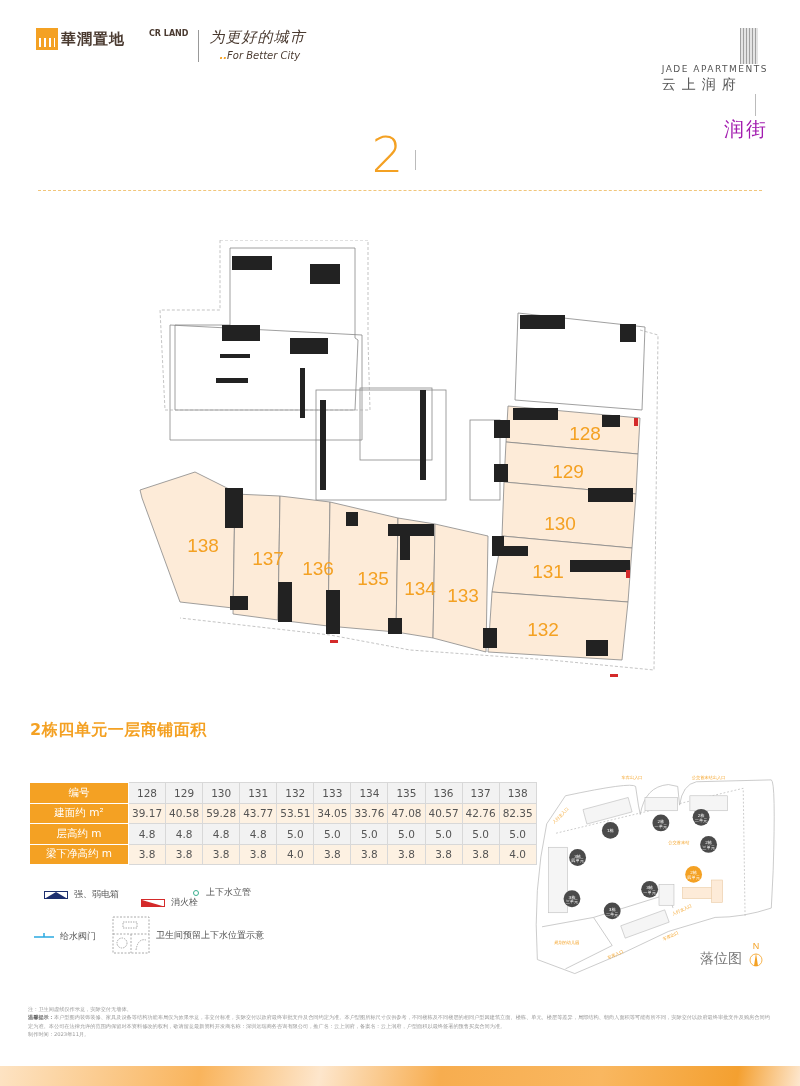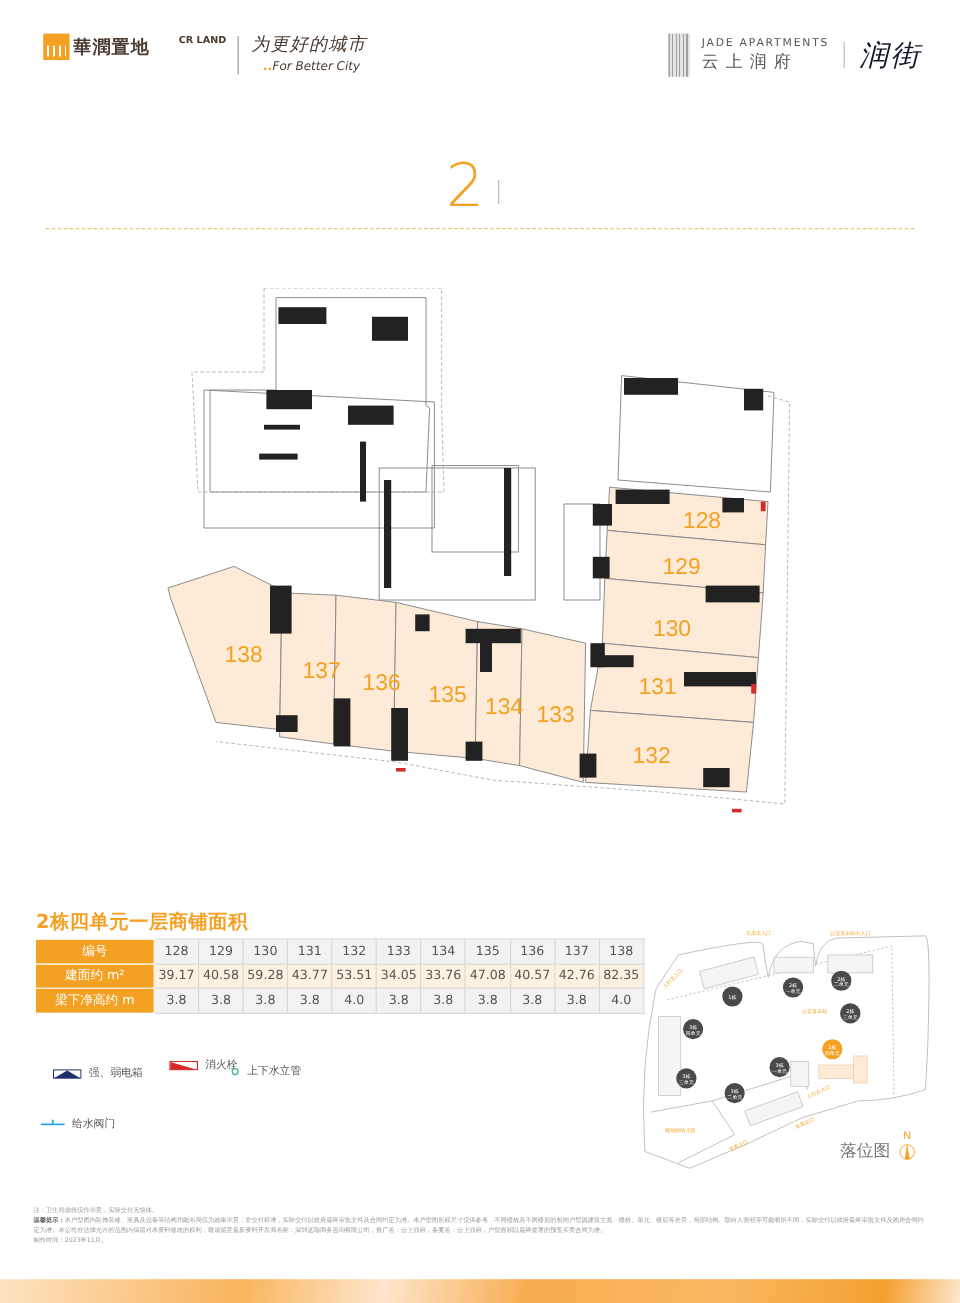--- a/index.html
+++ b/index.html
@@ -21,7 +21,7 @@
   .slogan-en { font-size: 10px; color: #4a3a30; font-style: italic; margin-top: 3px; margin-left: 10px; }
   .slogan-en b { color: #f4a123; }
 
-  .hdr-right { position: absolute; right: 32px; top: 28px; display: flex; align-items: center; }
+  .hdr-right { position: absolute; right: 32px; top: 28px; display: flex; align-items: flex-end; flex-direction: column; }
   .jade-mark { width: 18px; height: 36px; margin-right: 10px;
     background: repeating-linear-gradient(90deg, #888 0 1px, #ddd 1px 3px); opacity: .8; }
   .jade-text { display: flex; flex-direction: column; }

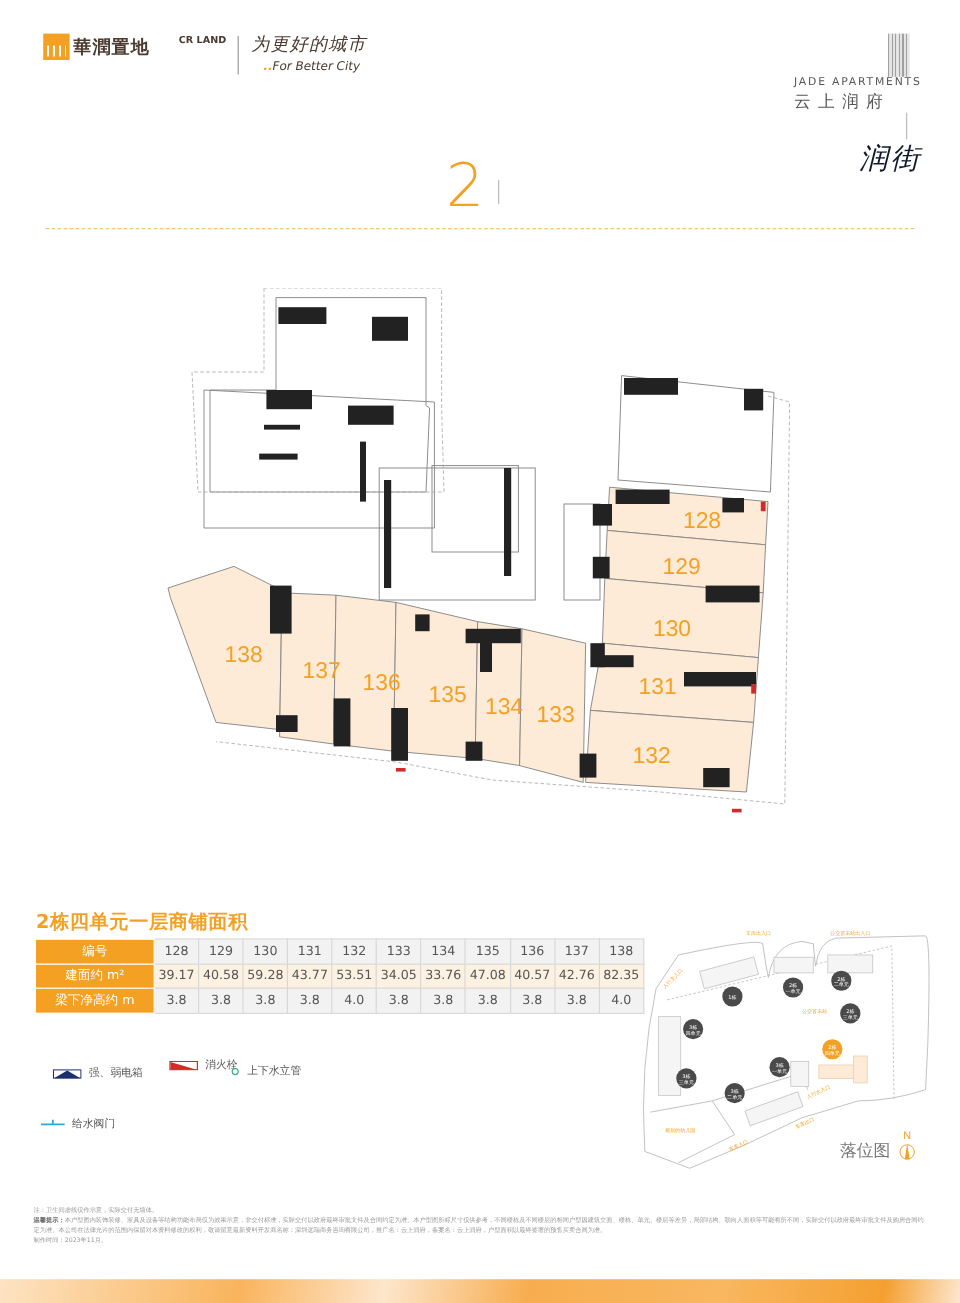--- a/index.html
+++ b/index.html
@@ -27,7 +27,7 @@
   .jade-text { display: flex; flex-direction: column; }
   .jade-en { font-size: 9px; color: #555; letter-spacing: 1.5px; }
   .jade-cn { font-size: 14px; color: #555; letter-spacing: 6px; margin-top: 2px; }
-  .runjie { font-size: 24px; color: #0f172a; letter-spacing: 2px; font-weight: 300; font-style: italic; }
+  .runjie { font-size: 20px; color: #a21caf; letter-spacing: 2px; font-weight: 300; }
   .hdr-sep2 { width: 1px; height: 22px; background: #bbb; margin: 0 12px; }
 
   

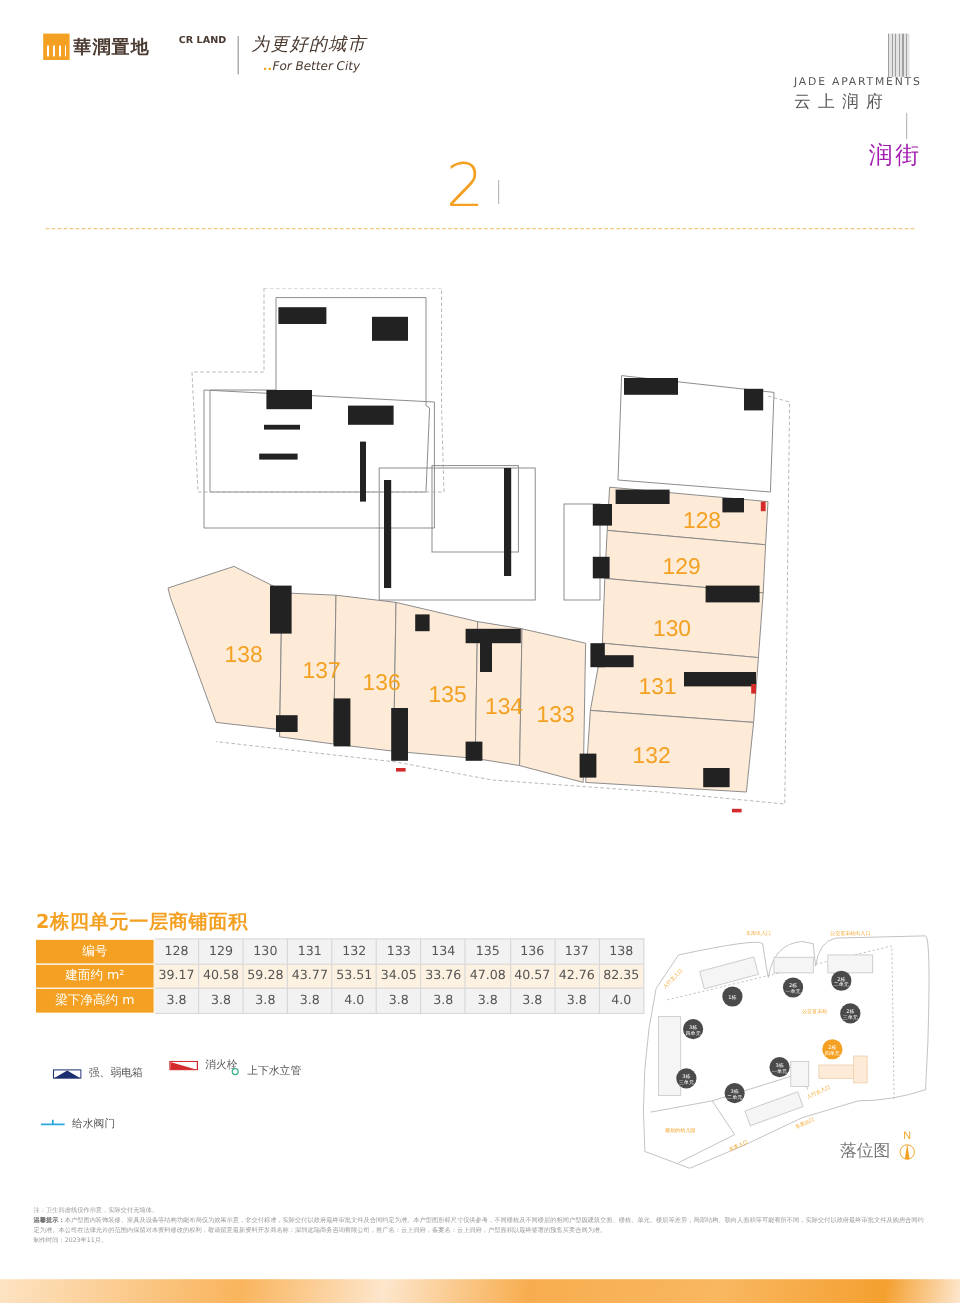--- a/index.html
+++ b/index.html
@@ -43,7 +43,7 @@
   .plan svg { width: 100%; height: 100%; }
 
   
-  .tbl-title { position: absolute; left: 30px; top: 758px; font-size: 16px; font-weight: bold; color: #f4a123; letter-spacing: 0.5px; }
+  .tbl-title { position: absolute; left: 30px; top: 720px; font-size: 16px; font-weight: bold; color: #f4a123; letter-spacing: 0.5px; }
   table.areas { position: absolute; left: 29px; top: 782px; border-collapse: collapse; font-size: 10.5px; }
   table.areas td { border: 1px solid #d8d8d8; height: 20.5px; text-align: center; color: #555; padding: 0 3px; }
   table.areas td.hd { background: #f4a123; color: #fff; width: 99px; border-color: #fff; }

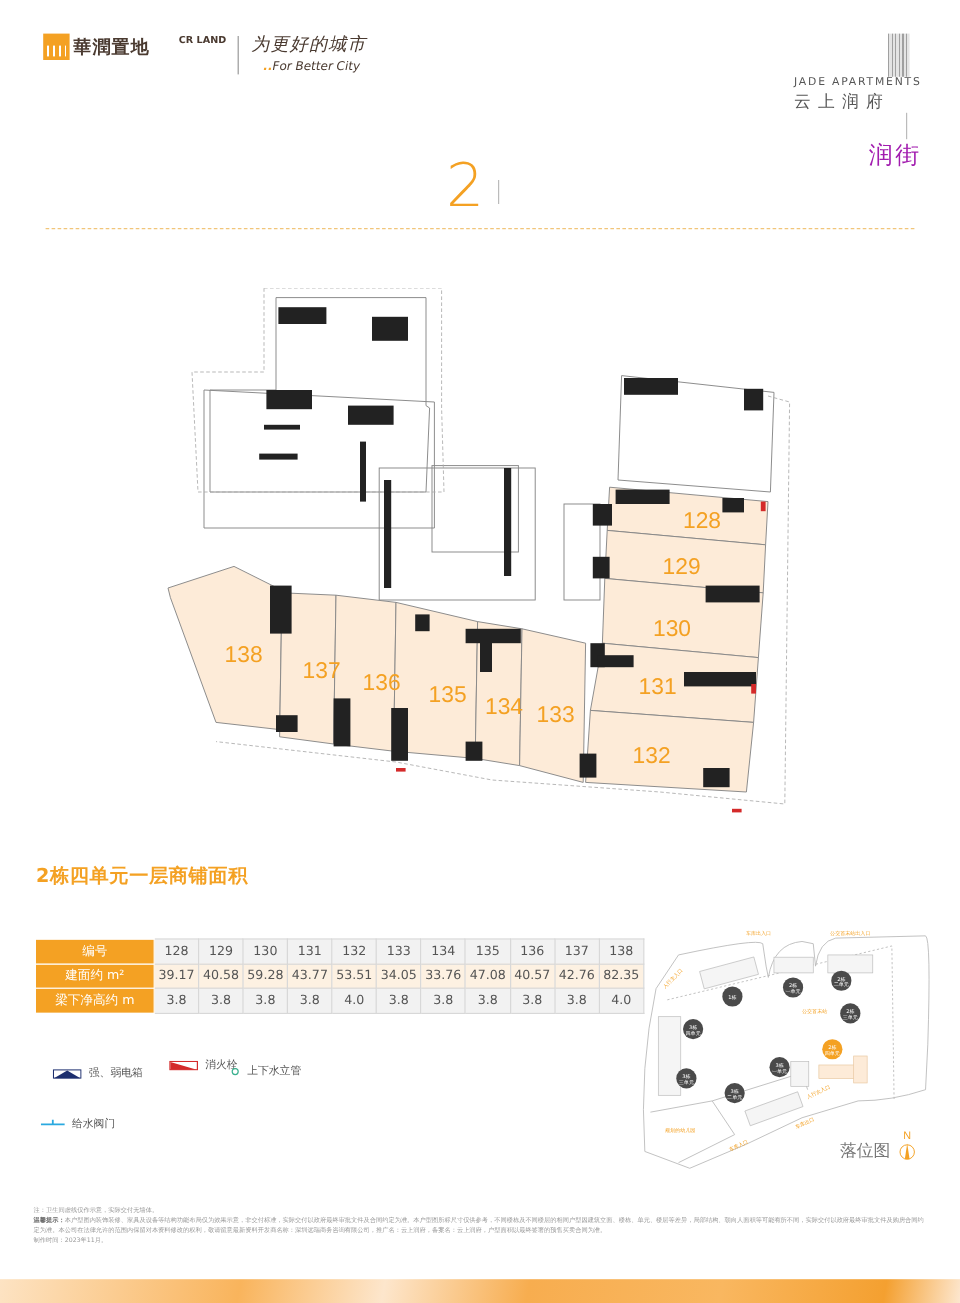--- a/index.html
+++ b/index.html
@@ -220,6 +220,20 @@
     <td class="v">82.35</td>
   </tr>
   <tr>
+    <td class="hd">层高约 m</td>
+    <td class="v">4.8</td>
+    <td class="v">4.8</td>
+    <td class="v">4.8</td>
+    <td class="v">4.8</td>
+    <td class="v">5.0</td>
+    <td class="v">5.0</td>
+    <td class="v">5.0</td>
+    <td class="v">5.0</td>
+    <td class="v">5.0</td>
+    <td class="v">5.0</td>
+    <td class="v">5.0</td>
+  </tr>
+  <tr>
     <td class="hd">梁下净高约 m</td>
     <td class="v">3.8</td>
     <td class="v">3.8</td>

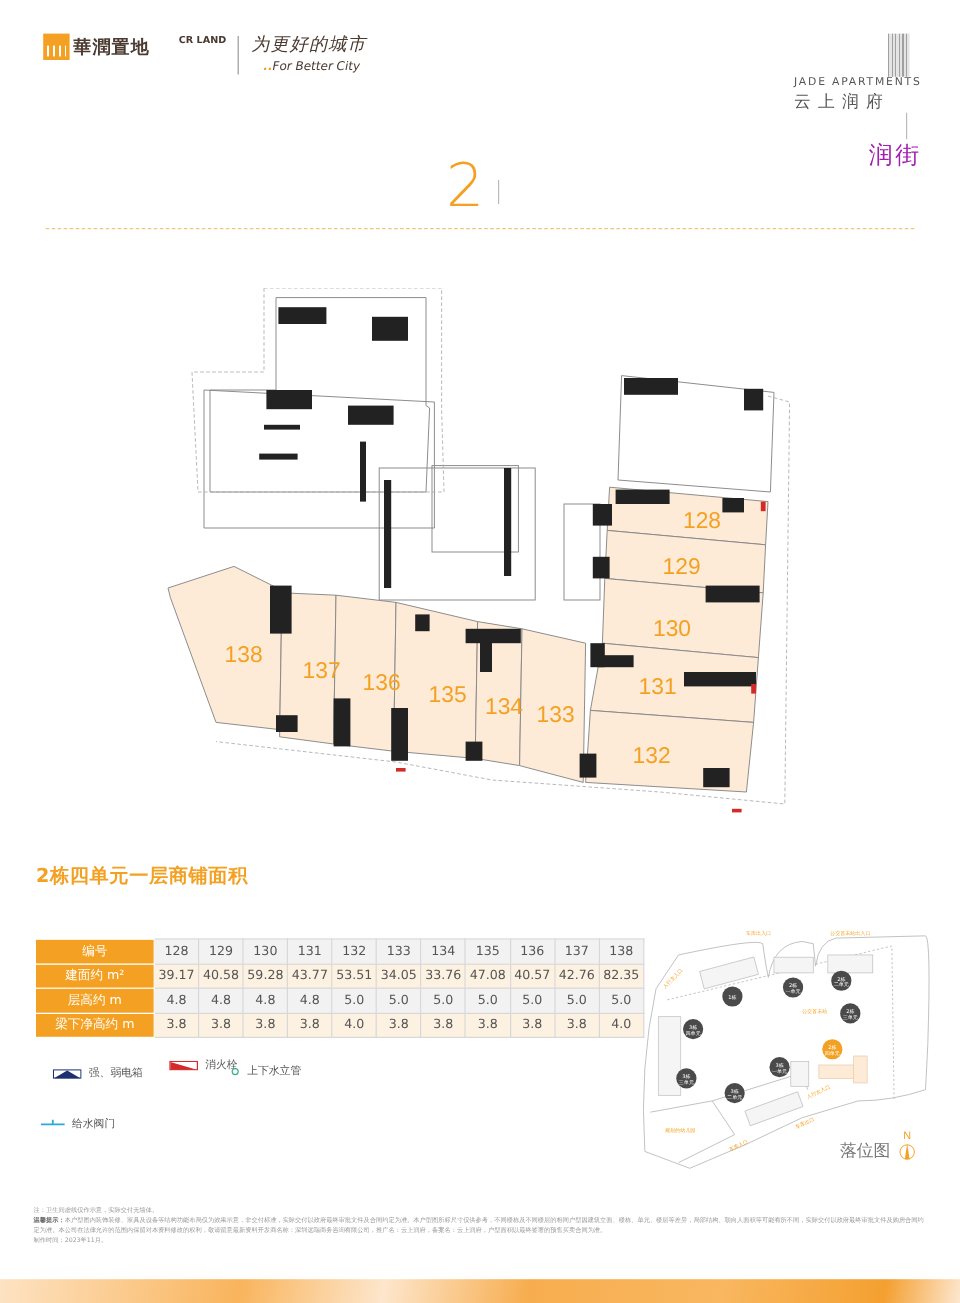--- a/index.html
+++ b/index.html
@@ -258,7 +258,7 @@
       </svg>
     <span class="lg-label">强、弱电箱</span>
   </div>
-  <div class="lg" style="left:97px;top:1px;padding-left:16px;">
+  <div class="lg" style="left:97px;top:16px;padding-left:16px;">
     <svg width="24" height="8">
         <rect x="0.5" y="0.5" width="23" height="7" fill="#fff" stroke="#d42a2a"></rect>
         <polygon points="1,1 23,7.5 1,7.5" fill="#d42a2a"></polygon>

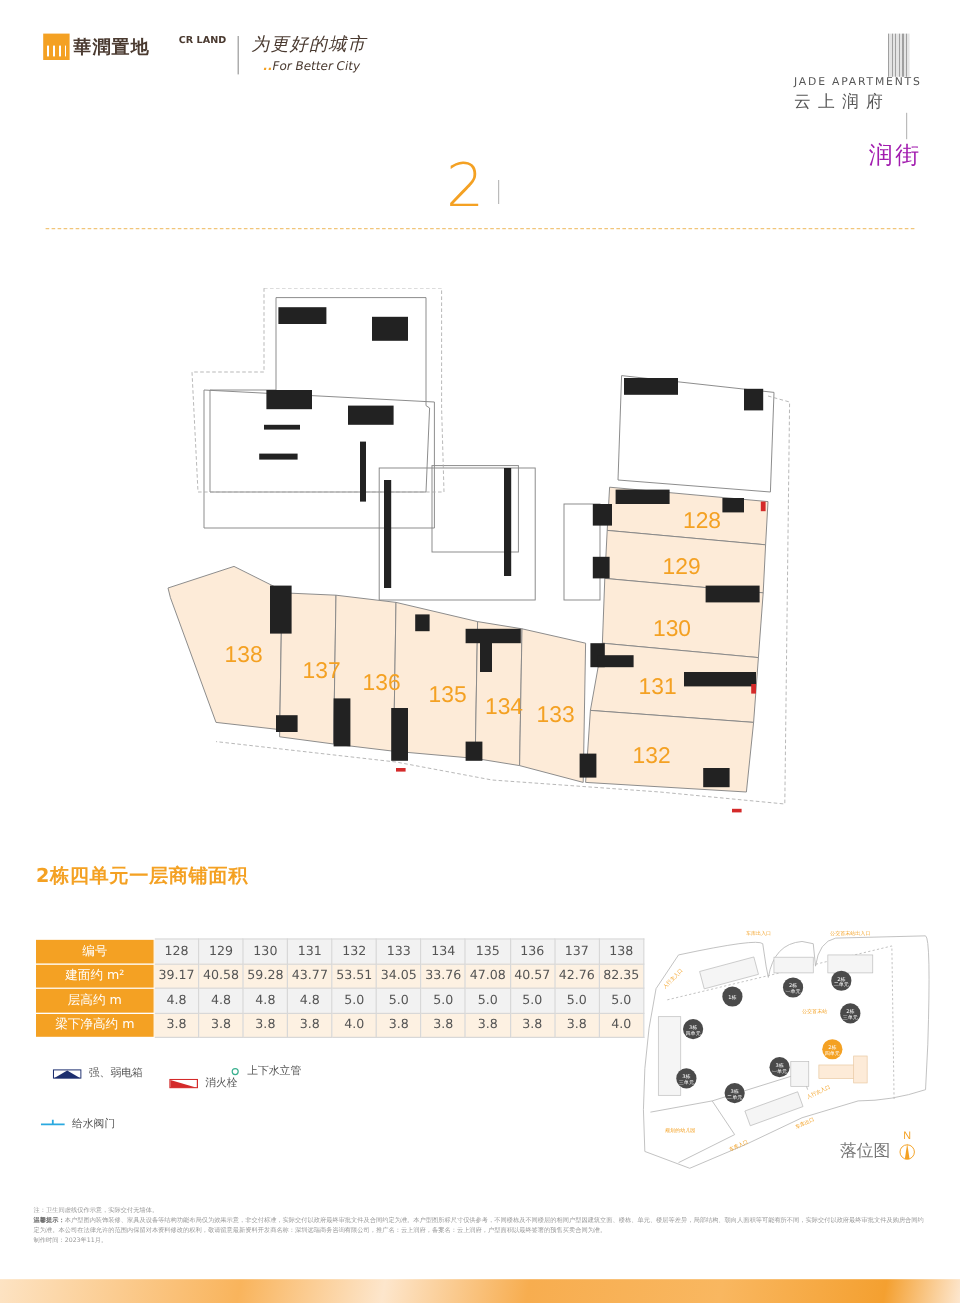--- a/index.html
+++ b/index.html
@@ -278,6 +278,17 @@
       </svg>
     <span class="lg-label">给水阀门</span>
   </div>
+  <div class="lg" style="left:84px;top:36px;">
+    <svg width="38" height="38">
+      <rect x="1" y="1" width="36" height="36" fill="none" stroke="#aaa" stroke-dasharray="2,1.5"></rect>
+      <rect x="11" y="6" width="14" height="6" fill="none" stroke="#aaa" stroke-dasharray="1.5,1"></rect>
+      <line x1="1" y1="18" x2="37" y2="18" stroke="#aaa" stroke-dasharray="2,1.5"></line>
+      <line x1="19" y1="18" x2="19" y2="37" stroke="#aaa" stroke-dasharray="2,1.5"></line>
+      <circle cx="10" cy="27" r="5" fill="none" stroke="#aaa" stroke-dasharray="1.5,1"></circle>
+      <path d="M24 34 Q26 22 34 24" fill="none" stroke="#aaa" stroke-dasharray="1.5,1"></path>
+    </svg>
+    <span class="lg-label">卫生间预留上下水位置示意</span>
+  </div>
 </div>
 
 <div class="site">

